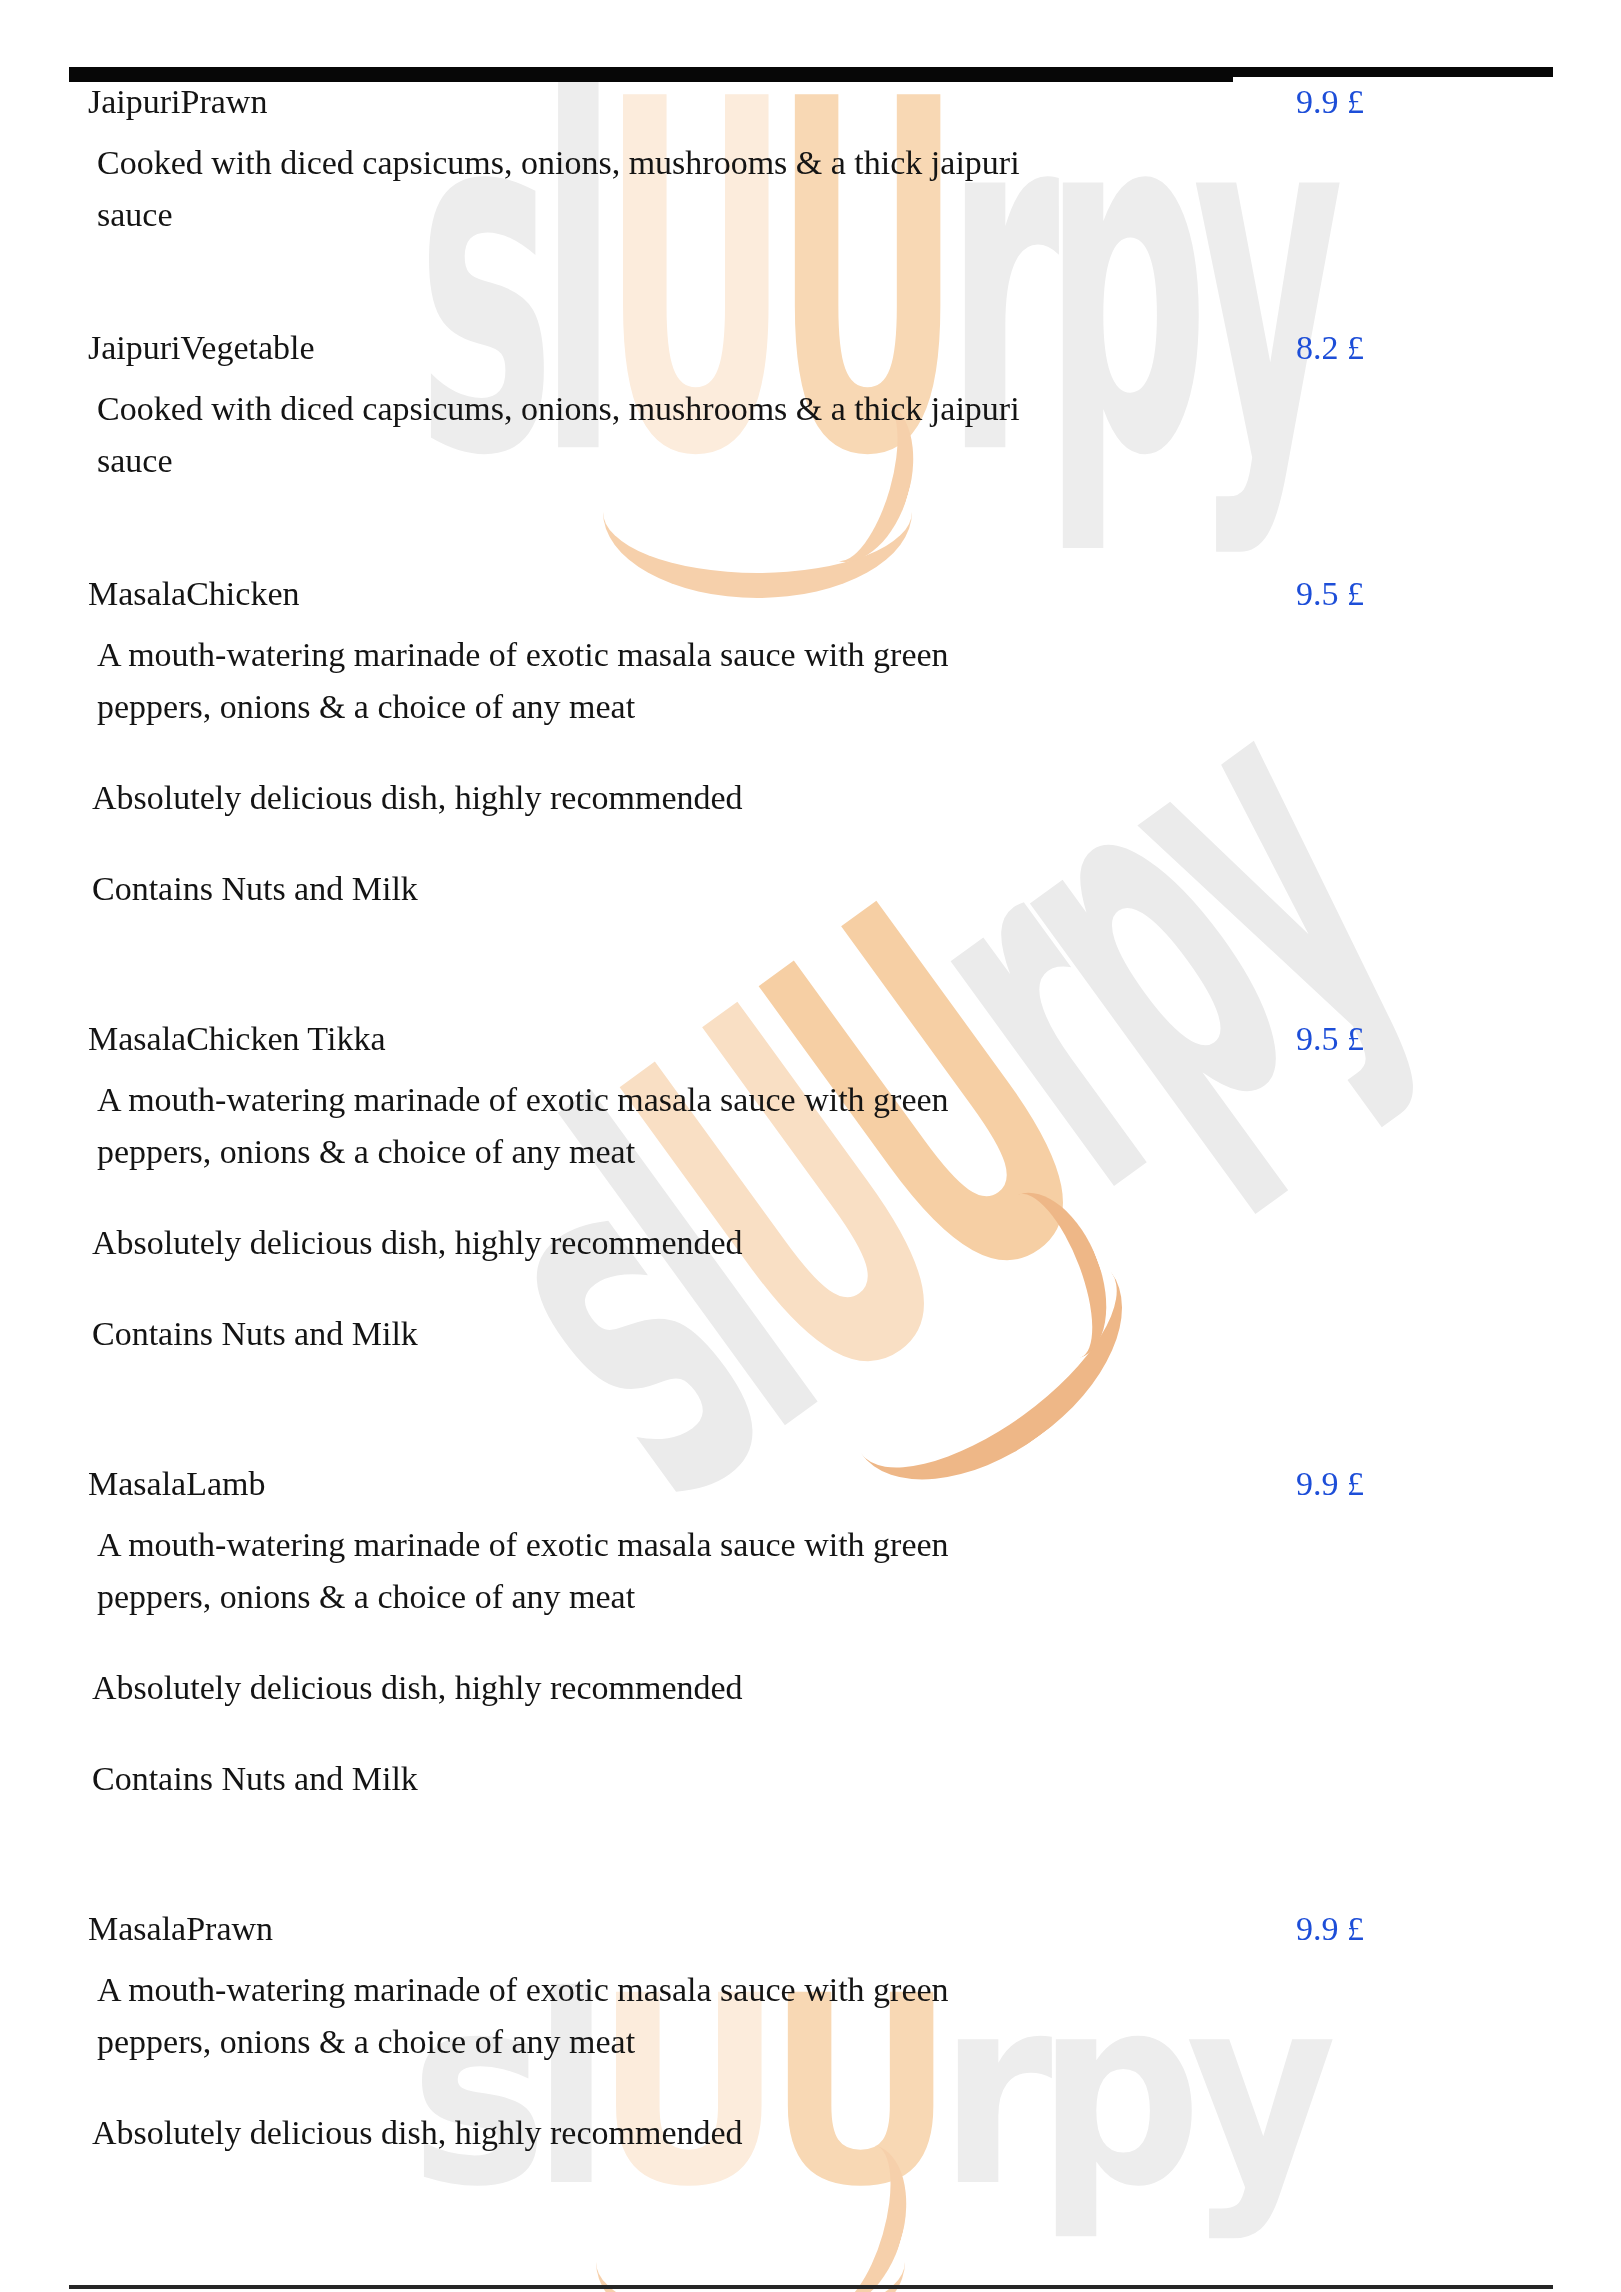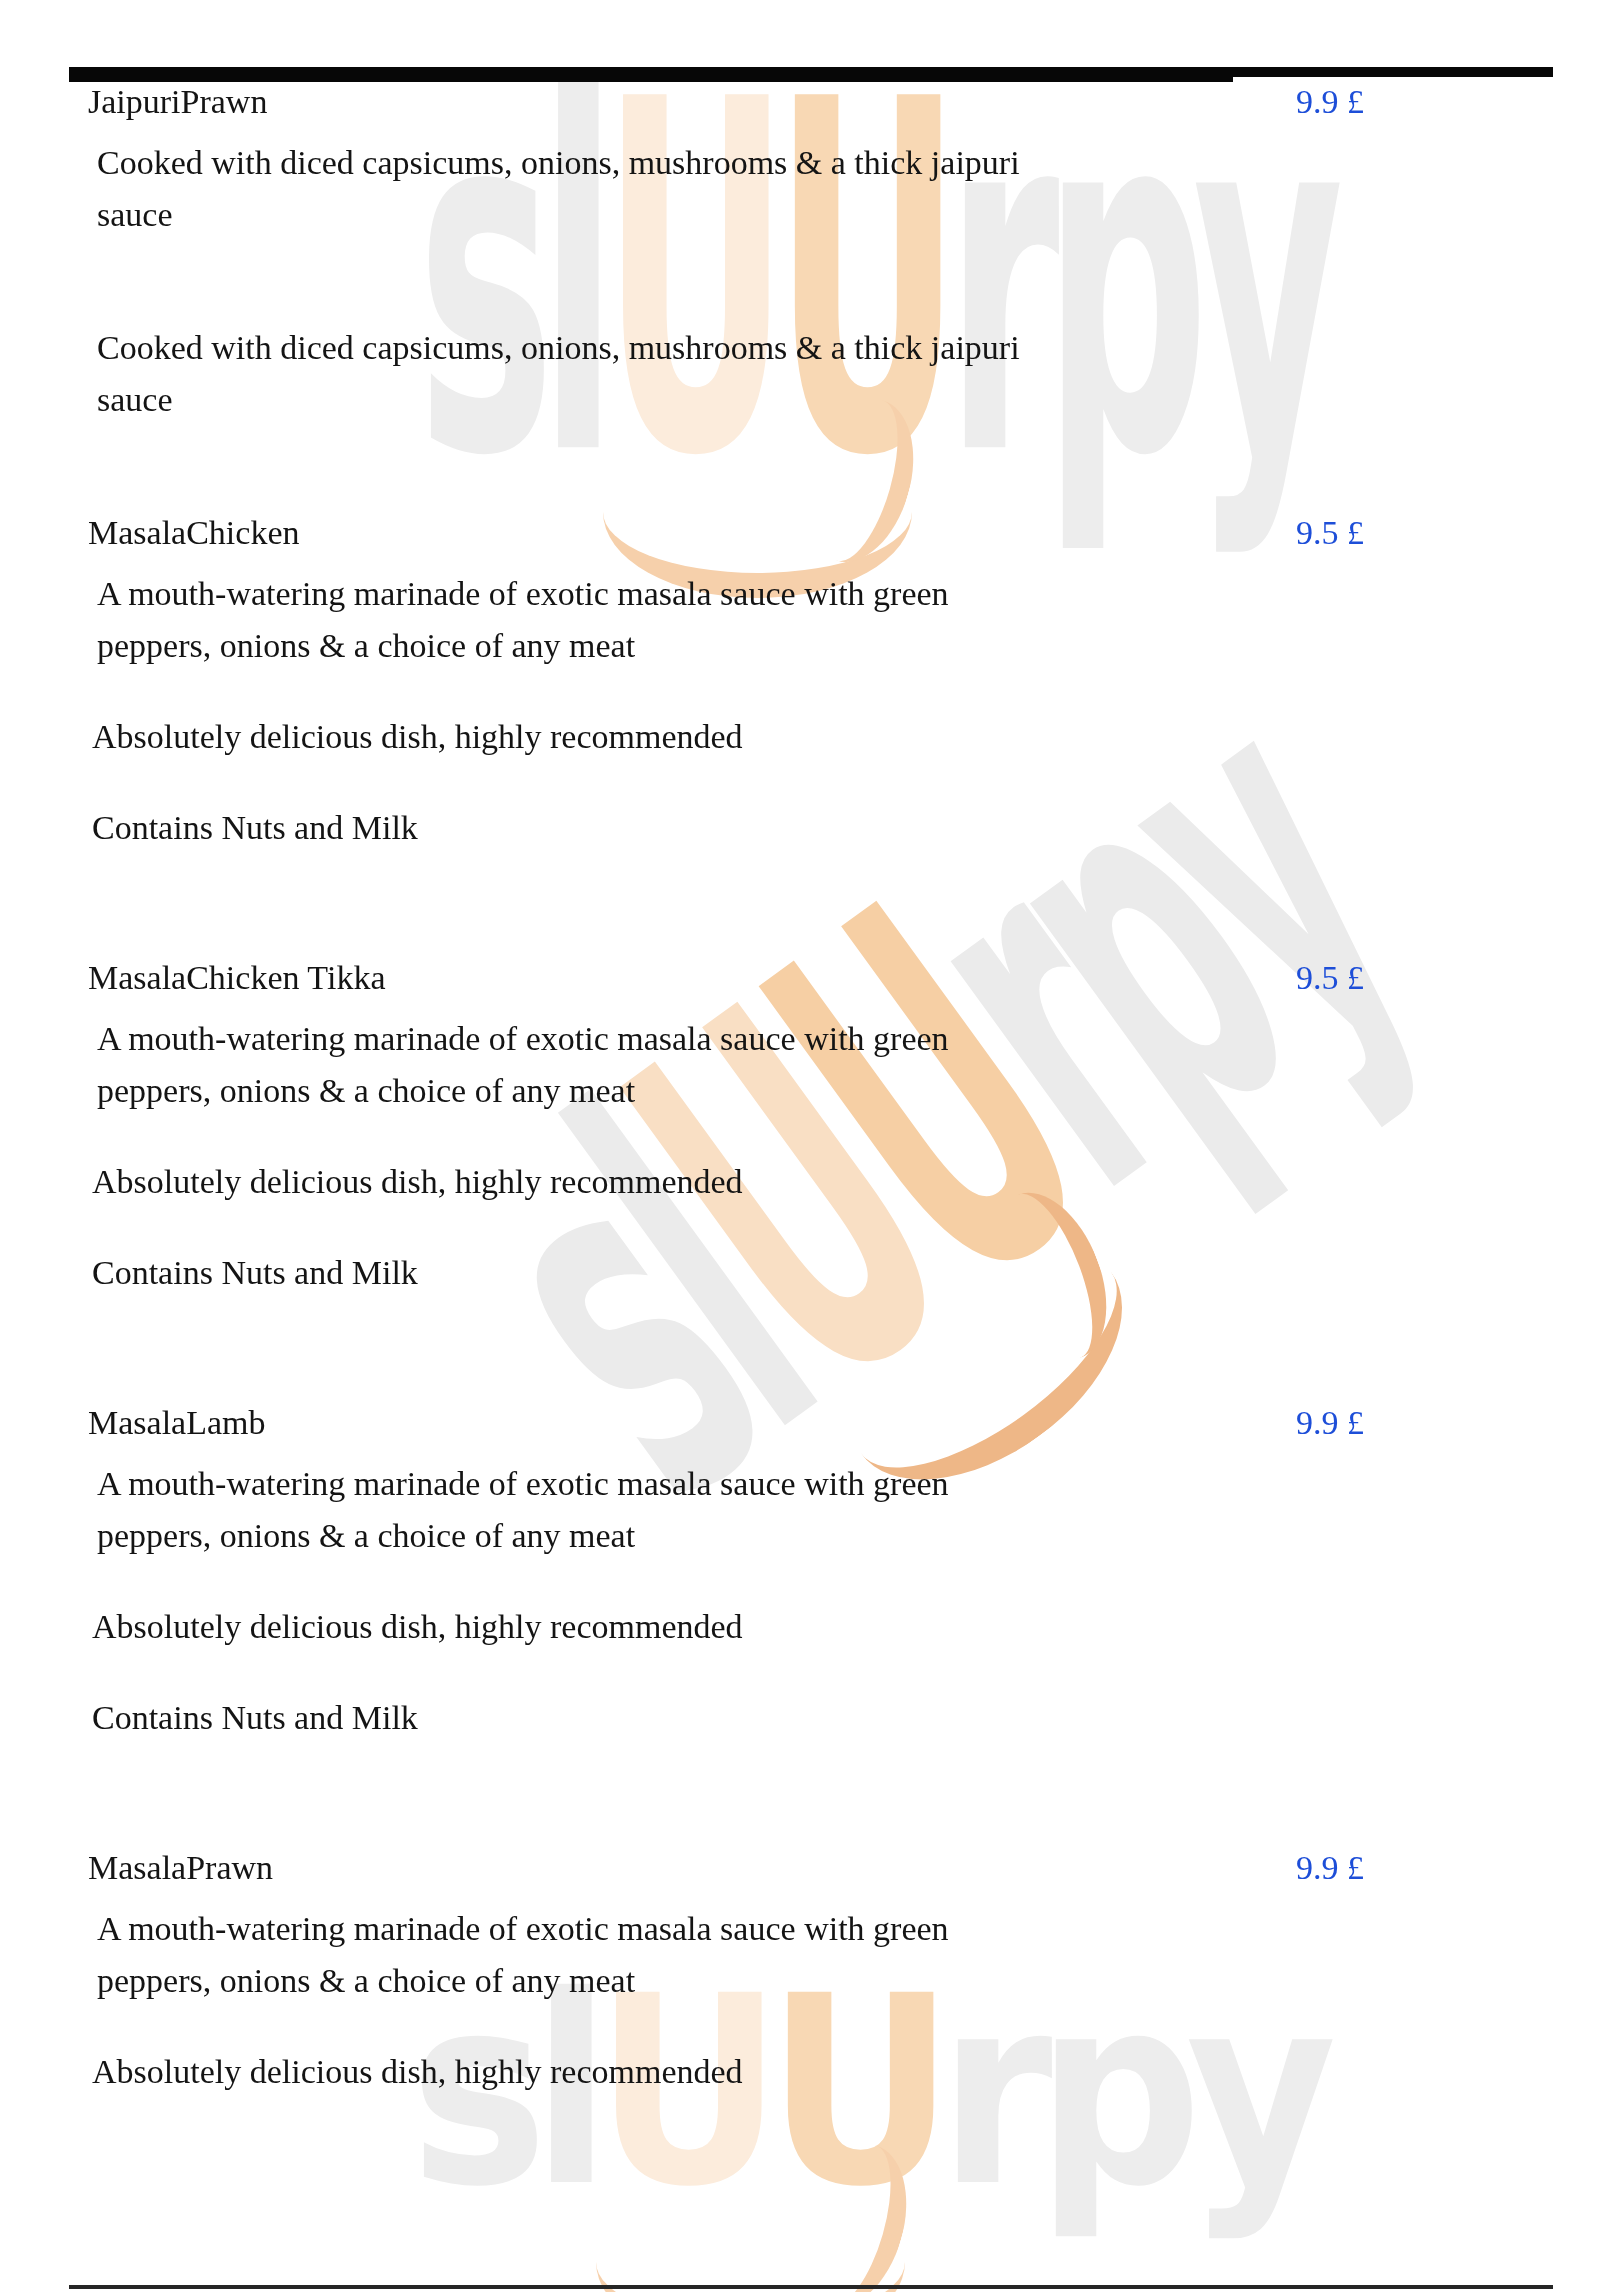--- a/index.html
+++ b/index.html
@@ -97,6 +97,10 @@
     </section>
 
     <section class="menu-item">
+      <div class="item-row">
+        <h2 class="dish-name">JaipuriVegetable</h2>
+        <div class="dish-price">8.2 £</div>
+      </div>
       <p class="dish-desc">Cooked with diced capsicums, onions, mushrooms &amp; a thick jaipuri
 sauce</p>
     </section>

